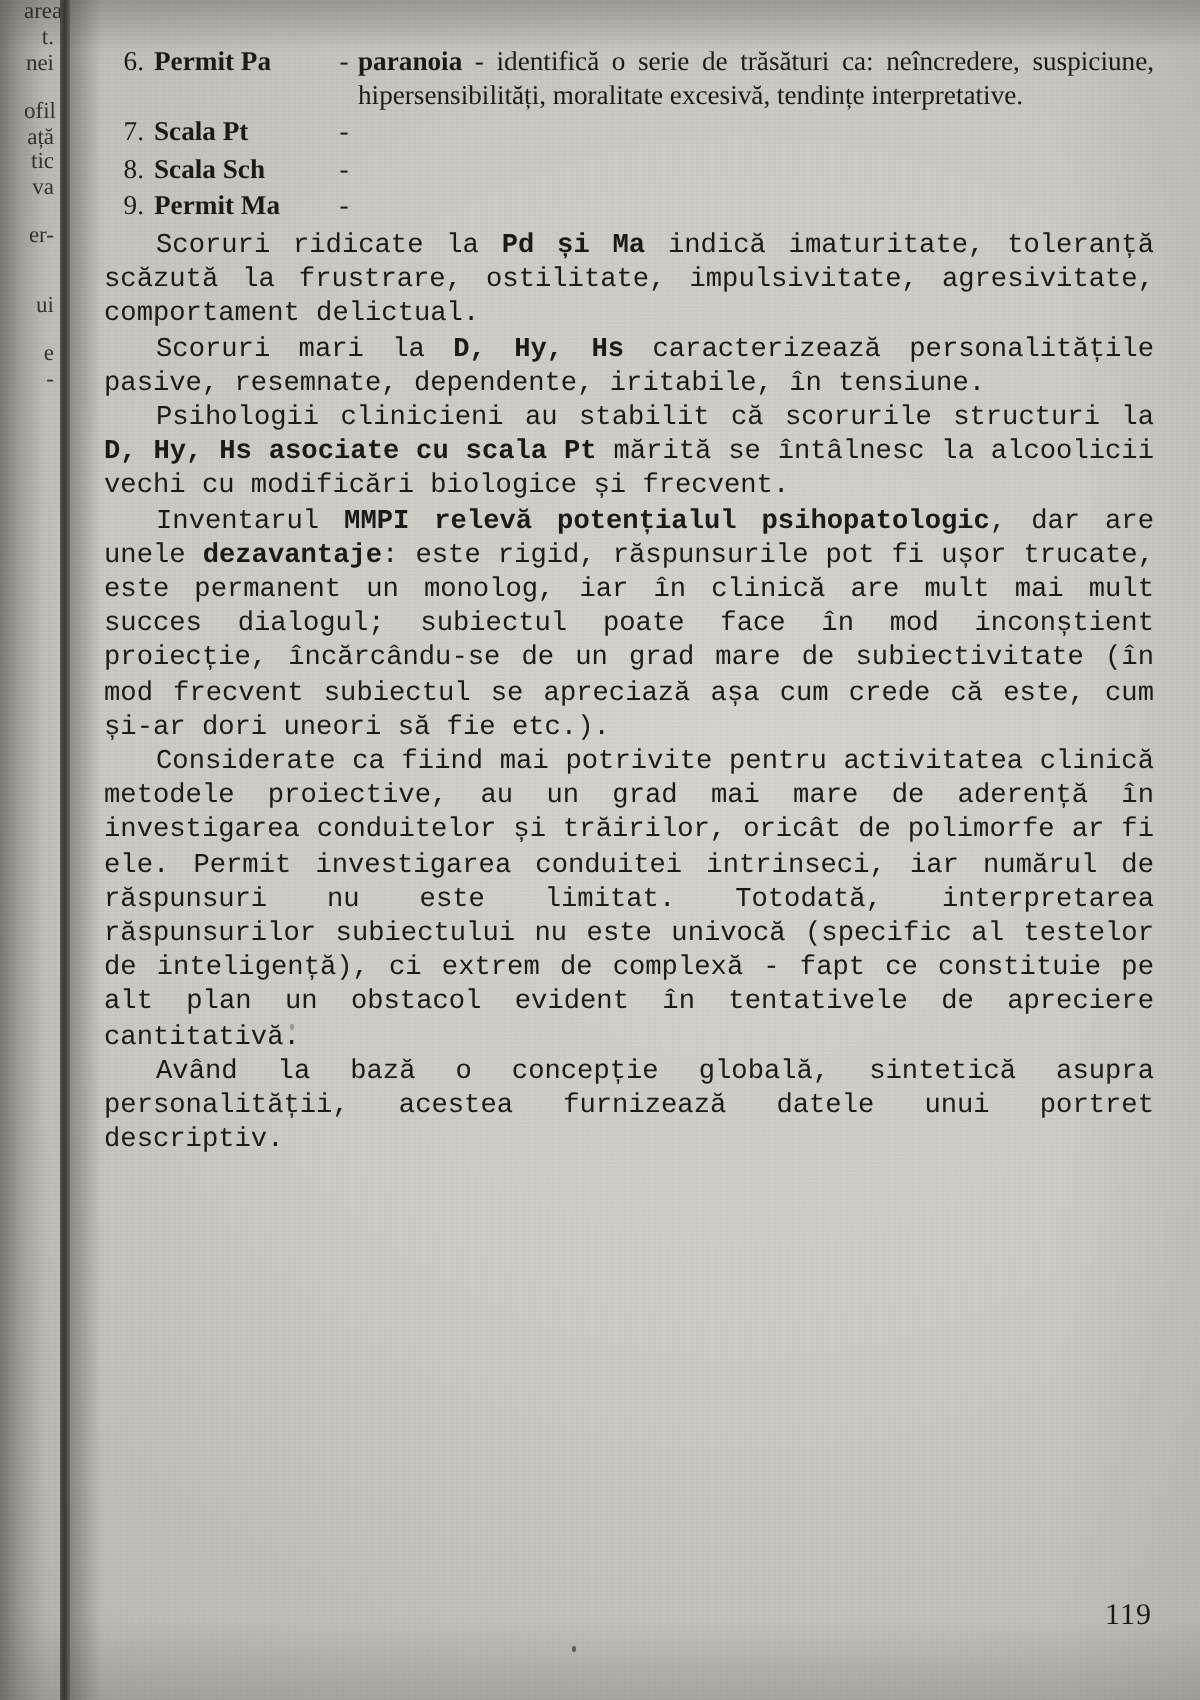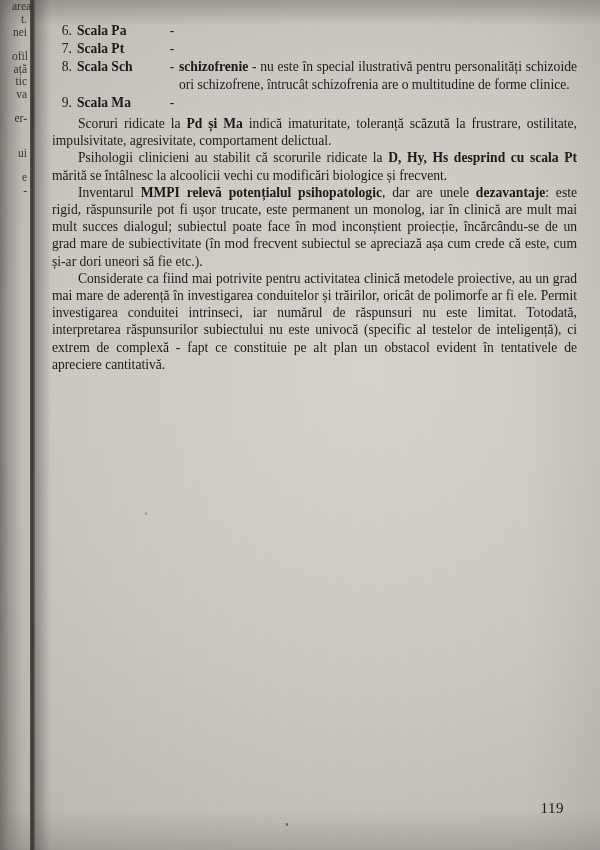--- a/index.html
+++ b/index.html
@@ -196,7 +196,7 @@
     <div class="scale-list" id="scale-list">
         <div class="scale-row">
           <span class="scale-num">6.</span>
-          <span class="scale-name">Scala Pa</span>
+          <span class="scale-name">Permit Pa</span>
           <span class="scale-dash">-</span>
         </div>
         <div class="scale-row">

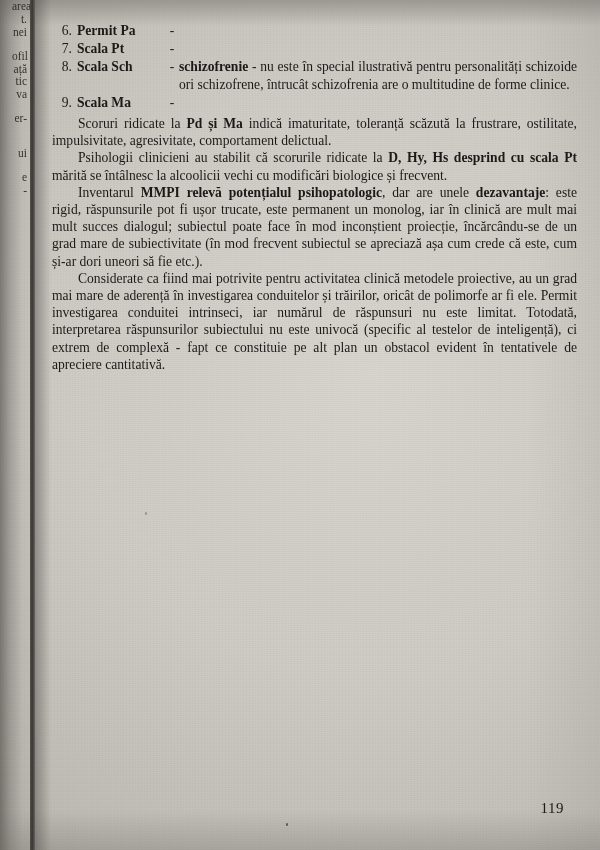--- a/index.html
+++ b/index.html
@@ -198,6 +198,7 @@
           <span class="scale-num">6.</span>
           <span class="scale-name">Permit Pa</span>
           <span class="scale-dash">-</span>
+          <span class="scale-text"><b>paranoia</b><span> - identifică o serie de trăsături ca: neîncredere, suspiciune, hipersensibilități, moralitate excesivă, tendințe interpretative.</span></span>
         </div>
         <div class="scale-row">
           <span class="scale-num">7.</span>

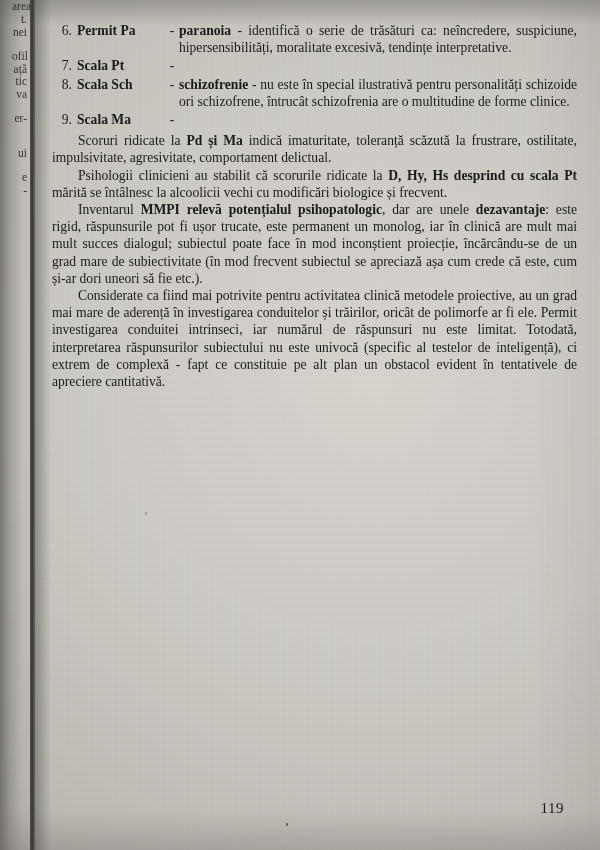--- a/index.html
+++ b/index.html
@@ -209,7 +209,6 @@
           <span class="scale-num">8.</span>
           <span class="scale-name">Scala Sch</span>
           <span class="scale-dash">-</span>
-          <span class="scale-text"><b>schizofrenie</b><span> - nu este în special ilustrativă pentru personalități schizoide ori schizofrene, întrucât schizofrenia are o multitudine de forme clinice.</span></span>
         </div>
         <div class="scale-row">
           <span class="scale-num">9.</span>

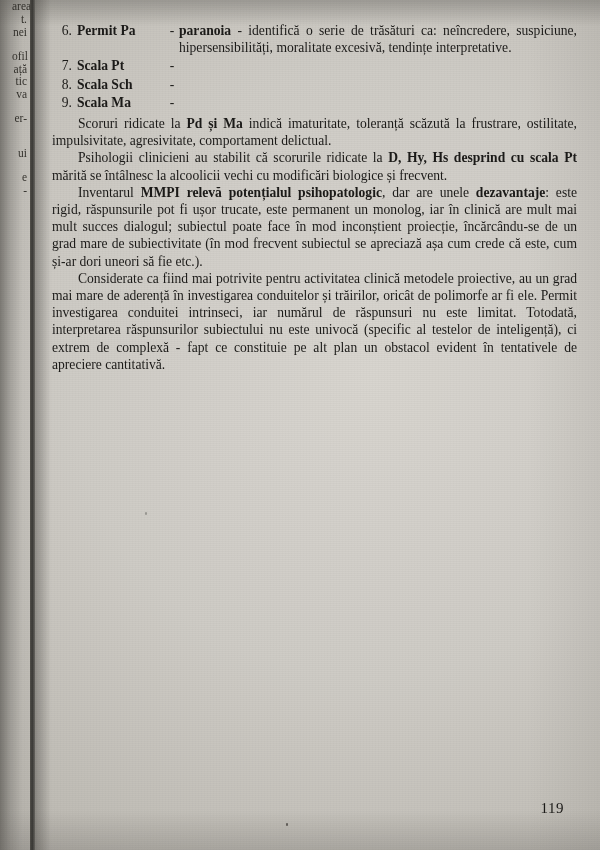--- a/index.html
+++ b/index.html
@@ -212,7 +212,7 @@
         </div>
         <div class="scale-row">
           <span class="scale-num">9.</span>
-          <span class="scale-name">Scala Ma</span>
+          <span class="scale-name">Permit Ma</span>
           <span class="scale-dash">-</span>
         </div>
       </div>

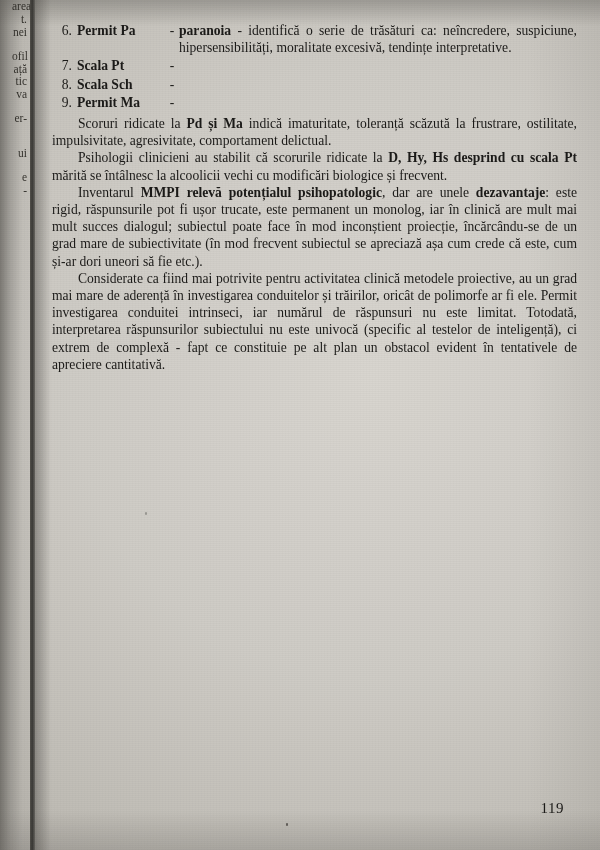--- a/index.html
+++ b/index.html
@@ -139,6 +139,7 @@
     text-indent: 26px;
     text-align: justify;
     text-justify: inter-word;
+    font-family: Liberation Mono, monospace;
   }
   .para b { font-weight: bold; }
 

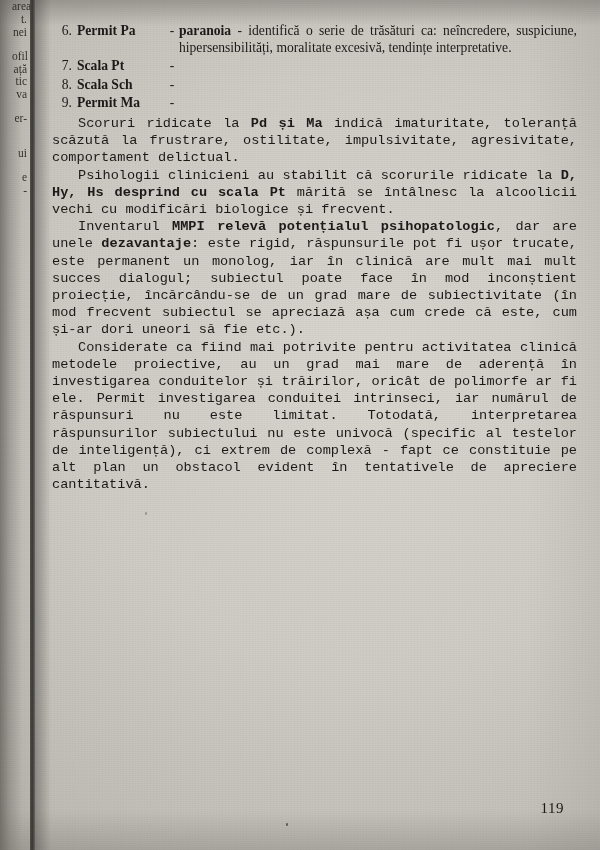--- a/index.html
+++ b/index.html
@@ -220,6 +220,7 @@
 
     <div id="paragraph-block">
         <p class="para"><span>Scoruri ridicate la </span><b>Pd și Ma</b><span> indică imaturitate, toleranță scăzută la frustrare, ostilitate, impulsivitate, agresivitate, comportament delictual.</span></p>
+        <p class="para"><span>Scoruri mari la </span><b>D, Hy, Hs</b><span> caracterizează personalitățile pasive, resemnate, dependente, iritabile, în tensiune.</span></p>
         <p class="para"><span>Psihologii clinicieni au stabilit că scorurile ridicate la </span><b>D, Hy, Hs desprind cu scala Pt</b><span> mărită se întâlnesc la alcoolicii vechi cu modificări biologice și frecvent.</span></p>
         <p class="para"><span>Inventarul </span><b>MMPI relevă potențialul psihopatologic</b><span>, dar are unele </span><b>dezavantaje</b><span>: este rigid, răspunsurile pot fi ușor trucate, este permanent un monolog, iar în clinică are mult mai mult succes dialogul; subiectul poate face în mod inconștient proiecție, încărcându-se de un grad mare de subiectivitate (în mod frecvent subiectul se apreciază așa cum crede că este, cum și-ar dori uneori să fie etc.).</span></p>
         <p class="para"><span>Considerate ca fiind mai potrivite pentru activitatea clinică metodele proiective, au un grad mai mare de aderență în investigarea conduitelor și trăirilor, oricât de polimorfe ar fi ele. Permit investigarea conduitei intrinseci, iar numărul de răspunsuri nu este limitat. Totodată, interpretarea răspunsurilor subiectului nu este univocă (specific al testelor de inteligență), ci extrem de complexă - fapt ce constituie pe alt plan un obstacol evident în tentativele de apreciere cantitativă.</span></p>

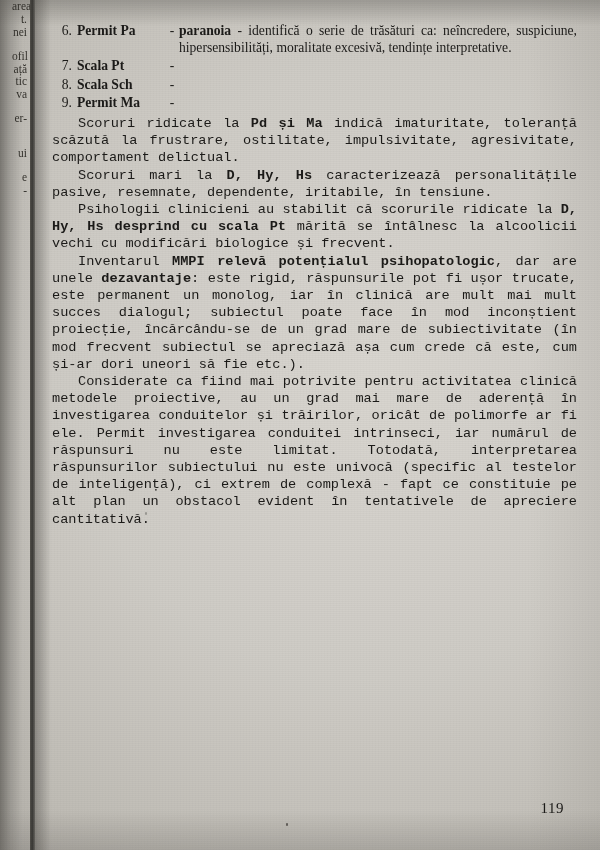--- a/index.html
+++ b/index.html
@@ -221,7 +221,7 @@
     <div id="paragraph-block">
         <p class="para"><span>Scoruri ridicate la </span><b>Pd și Ma</b><span> indică imaturitate, toleranță scăzută la frustrare, ostilitate, impulsivitate, agresivitate, comportament delictual.</span></p>
         <p class="para"><span>Scoruri mari la </span><b>D, Hy, Hs</b><span> caracterizează personalitățile pasive, resemnate, dependente, iritabile, în tensiune.</span></p>
-        <p class="para"><span>Psihologii clinicieni au stabilit că scorurile ridicate la </span><b>D, Hy, Hs desprind cu scala Pt</b><span> mărită se întâlnesc la alcoolicii vechi cu modificări biologice și frecvent.</span></p>
+        <p class="para"><span>Psihologii clinicieni au stabilit că scorurile structuri la </span><b>D, Hy, Hs desprind cu scala Pt</b><span> mărită se întâlnesc la alcoolicii vechi cu modificări biologice și frecvent.</span></p>
         <p class="para"><span>Inventarul </span><b>MMPI relevă potențialul psihopatologic</b><span>, dar are unele </span><b>dezavantaje</b><span>: este rigid, răspunsurile pot fi ușor trucate, este permanent un monolog, iar în clinică are mult mai mult succes dialogul; subiectul poate face în mod inconștient proiecție, încărcându-se de un grad mare de subiectivitate (în mod frecvent subiectul se apreciază așa cum crede că este, cum și-ar dori uneori să fie etc.).</span></p>
         <p class="para"><span>Considerate ca fiind mai potrivite pentru activitatea clinică metodele proiective, au un grad mai mare de aderență în investigarea conduitelor și trăirilor, oricât de polimorfe ar fi ele. Permit investigarea conduitei intrinseci, iar numărul de răspunsuri nu este limitat. Totodată, interpretarea răspunsurilor subiectului nu este univocă (specific al testelor de inteligență), ci extrem de complexă - fapt ce constituie pe alt plan un obstacol evident în tentativele de apreciere cantitativă.</span></p>
       </div>

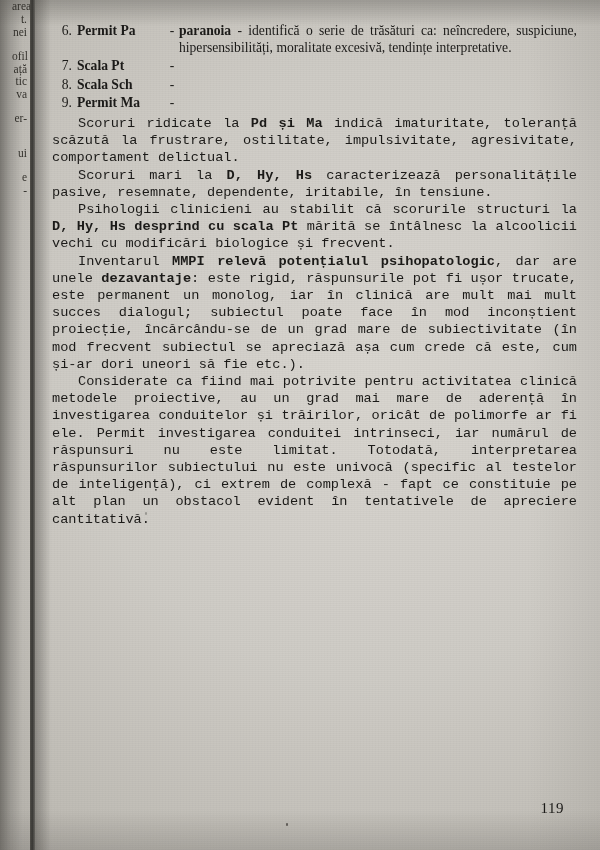--- a/index.html
+++ b/index.html
@@ -221,7 +221,7 @@
     <div id="paragraph-block">
         <p class="para"><span>Scoruri ridicate la </span><b>Pd și Ma</b><span> indică imaturitate, toleranță scăzută la frustrare, ostilitate, impulsivitate, agresivitate, comportament delictual.</span></p>
         <p class="para"><span>Scoruri mari la </span><b>D, Hy, Hs</b><span> caracterizează personalitățile pasive, resemnate, dependente, iritabile, în tensiune.</span></p>
-        <p class="para"><span>Psihologii clinicieni au stabilit că scorurile structuri la </span><b>D, Hy, Hs desprind cu scala Pt</b><span> mărită se întâlnesc la alcoolicii vechi cu modificări biologice și frecvent.</span></p>
+        <p class="para"><span>Psihologii clinicieni au stabilit că scorurile structuri la </span><b>D, Hy, Hs asociate cu scala Pt</b><span> mărită se întâlnesc la alcoolicii vechi cu modificări biologice și frecvent.</span></p>
         <p class="para"><span>Inventarul </span><b>MMPI relevă potențialul psihopatologic</b><span>, dar are unele </span><b>dezavantaje</b><span>: este rigid, răspunsurile pot fi ușor trucate, este permanent un monolog, iar în clinică are mult mai mult succes dialogul; subiectul poate face în mod inconștient proiecție, încărcându-se de un grad mare de subiectivitate (în mod frecvent subiectul se apreciază așa cum crede că este, cum și-ar dori uneori să fie etc.).</span></p>
         <p class="para"><span>Considerate ca fiind mai potrivite pentru activitatea clinică metodele proiective, au un grad mai mare de aderență în investigarea conduitelor și trăirilor, oricât de polimorfe ar fi ele. Permit investigarea conduitei intrinseci, iar numărul de răspunsuri nu este limitat. Totodată, interpretarea răspunsurilor subiectului nu este univocă (specific al testelor de inteligență), ci extrem de complexă - fapt ce constituie pe alt plan un obstacol evident în tentativele de apreciere cantitativă.</span></p>
       </div>

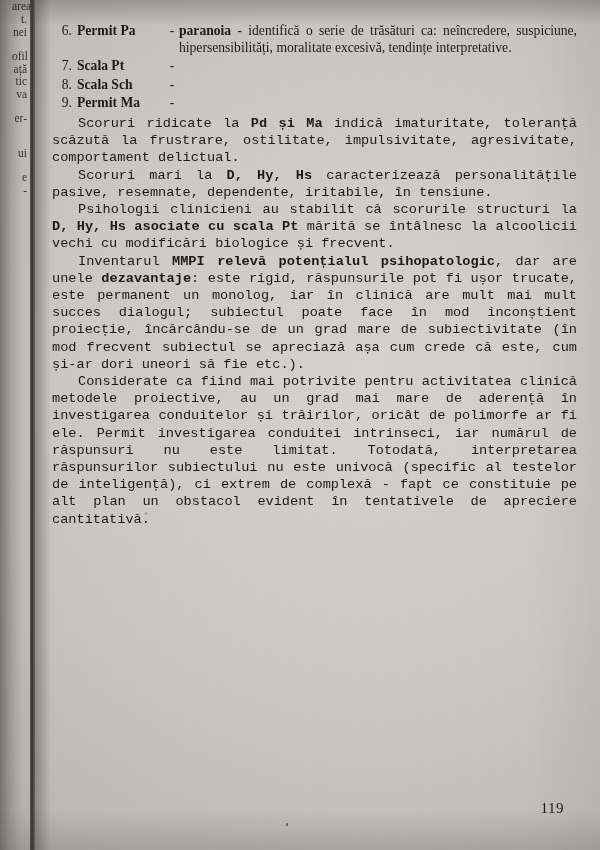--- a/index.html
+++ b/index.html
@@ -224,6 +224,7 @@
         <p class="para"><span>Psihologii clinicieni au stabilit că scorurile structuri la </span><b>D, Hy, Hs asociate cu scala Pt</b><span> mărită se întâlnesc la alcoolicii vechi cu modificări biologice și frecvent.</span></p>
         <p class="para"><span>Inventarul </span><b>MMPI relevă potențialul psihopatologic</b><span>, dar are unele </span><b>dezavantaje</b><span>: este rigid, răspunsurile pot fi ușor trucate, este permanent un monolog, iar în clinică are mult mai mult succes dialogul; subiectul poate face în mod inconștient proiecție, încărcându-se de un grad mare de subiectivitate (în mod frecvent subiectul se apreciază așa cum crede că este, cum și-ar dori uneori să fie etc.).</span></p>
         <p class="para"><span>Considerate ca fiind mai potrivite pentru activitatea clinică metodele proiective, au un grad mai mare de aderență în investigarea conduitelor și trăirilor, oricât de polimorfe ar fi ele. Permit investigarea conduitei intrinseci, iar numărul de răspunsuri nu este limitat. Totodată, interpretarea răspunsurilor subiectului nu este univocă (specific al testelor de inteligență), ci extrem de complexă - fapt ce constituie pe alt plan un obstacol evident în tentativele de apreciere cantitativă.</span></p>
+        <p class="para"><span>Având la bază o concepție globală, sintetică asupra personalității, acestea furnizează datele unui portret descriptiv.</span></p>
       </div>
 
   </div>

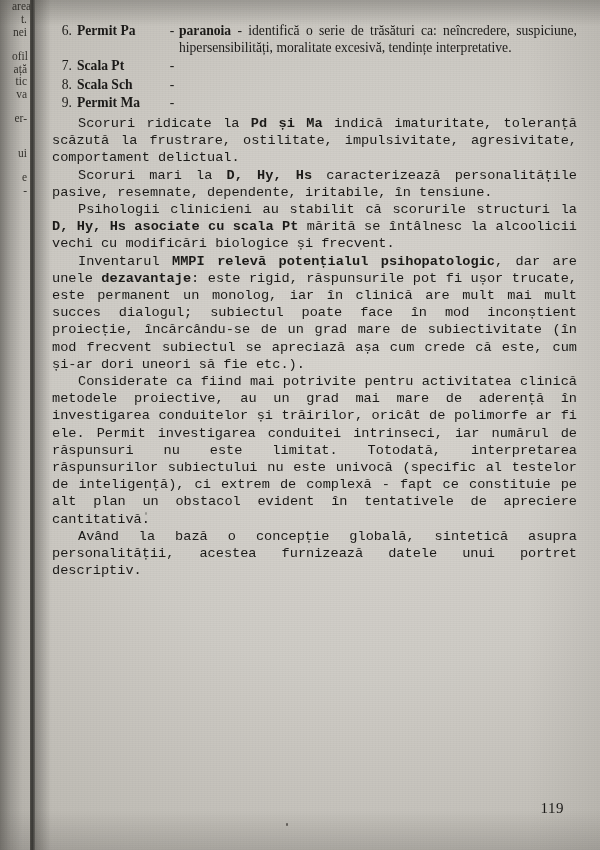--- a/index.html
+++ b/index.html
@@ -146,7 +146,7 @@
   
   .folio {
     position: absolute;
-    right: 36px;
+    right: 24px;
     bottom: 33px;
     font-size: 15px;
     letter-spacing: 0.5px;

